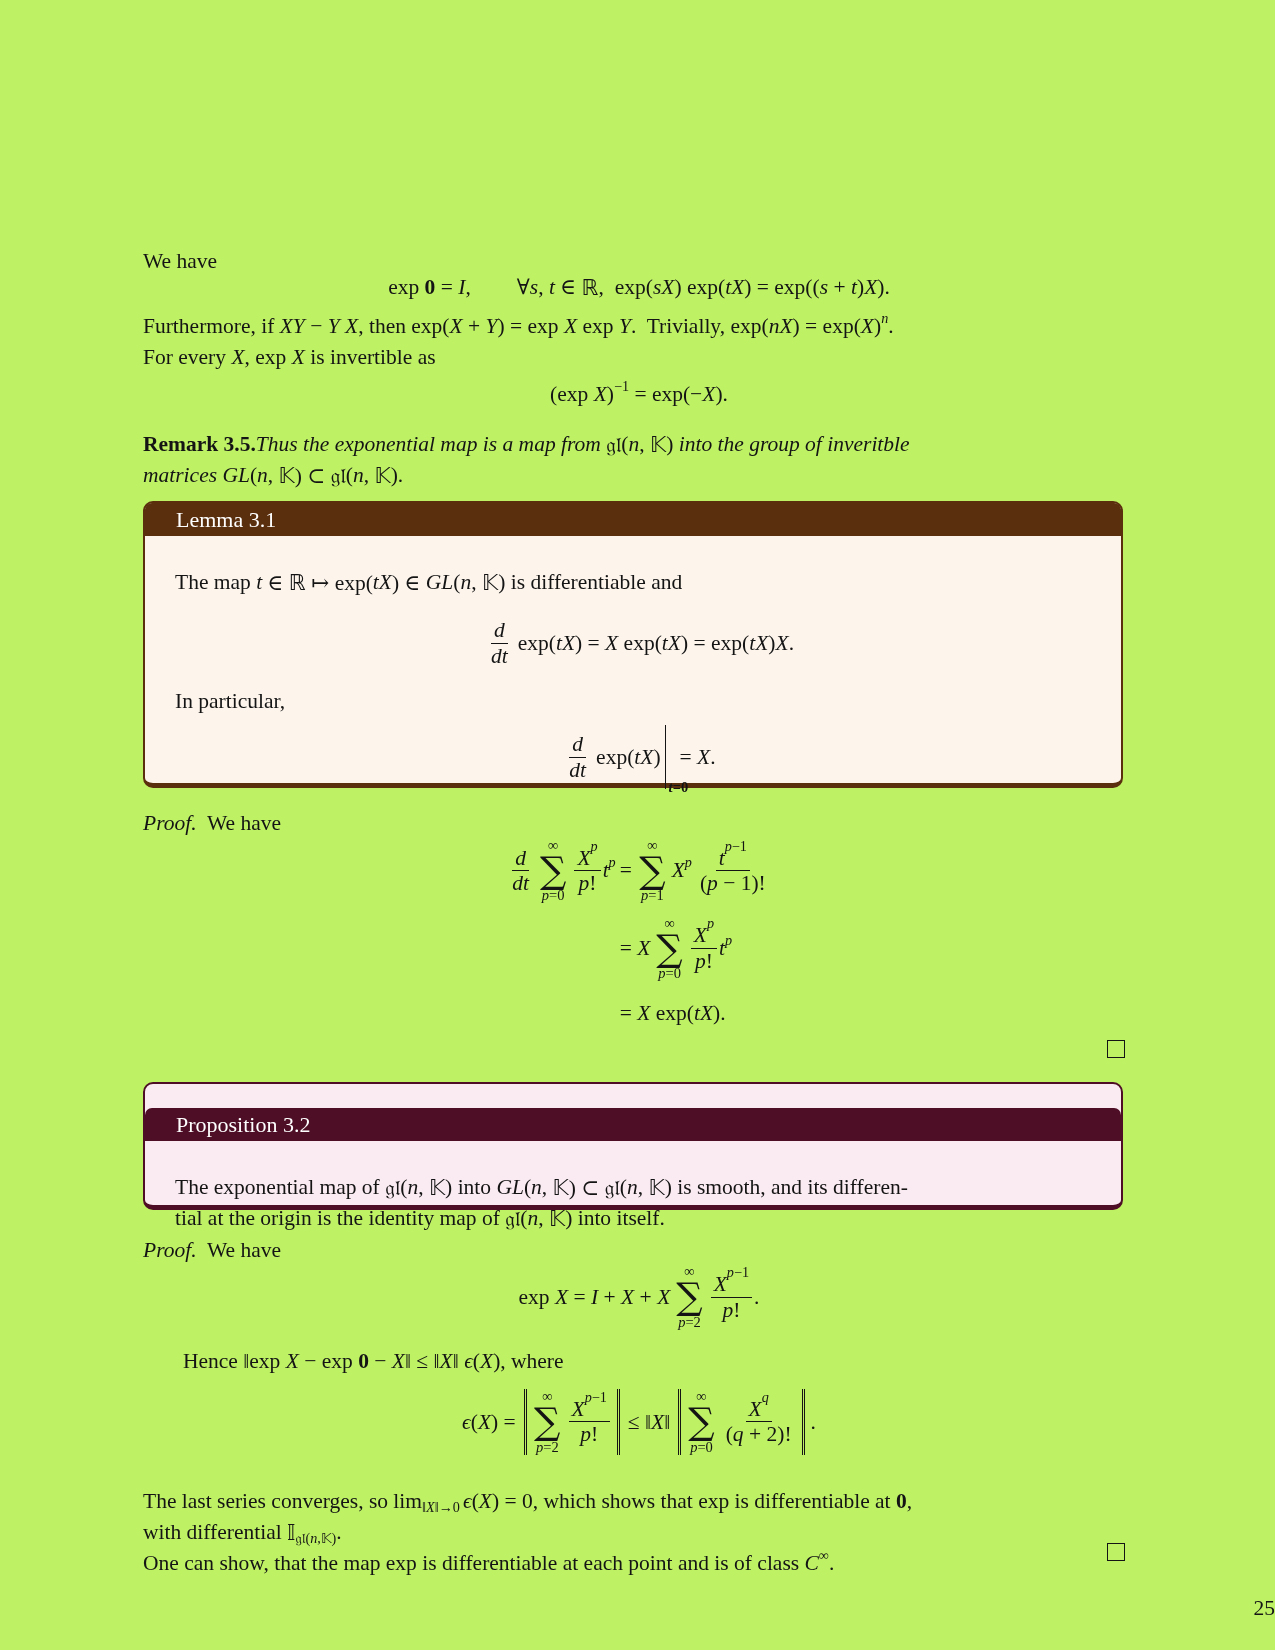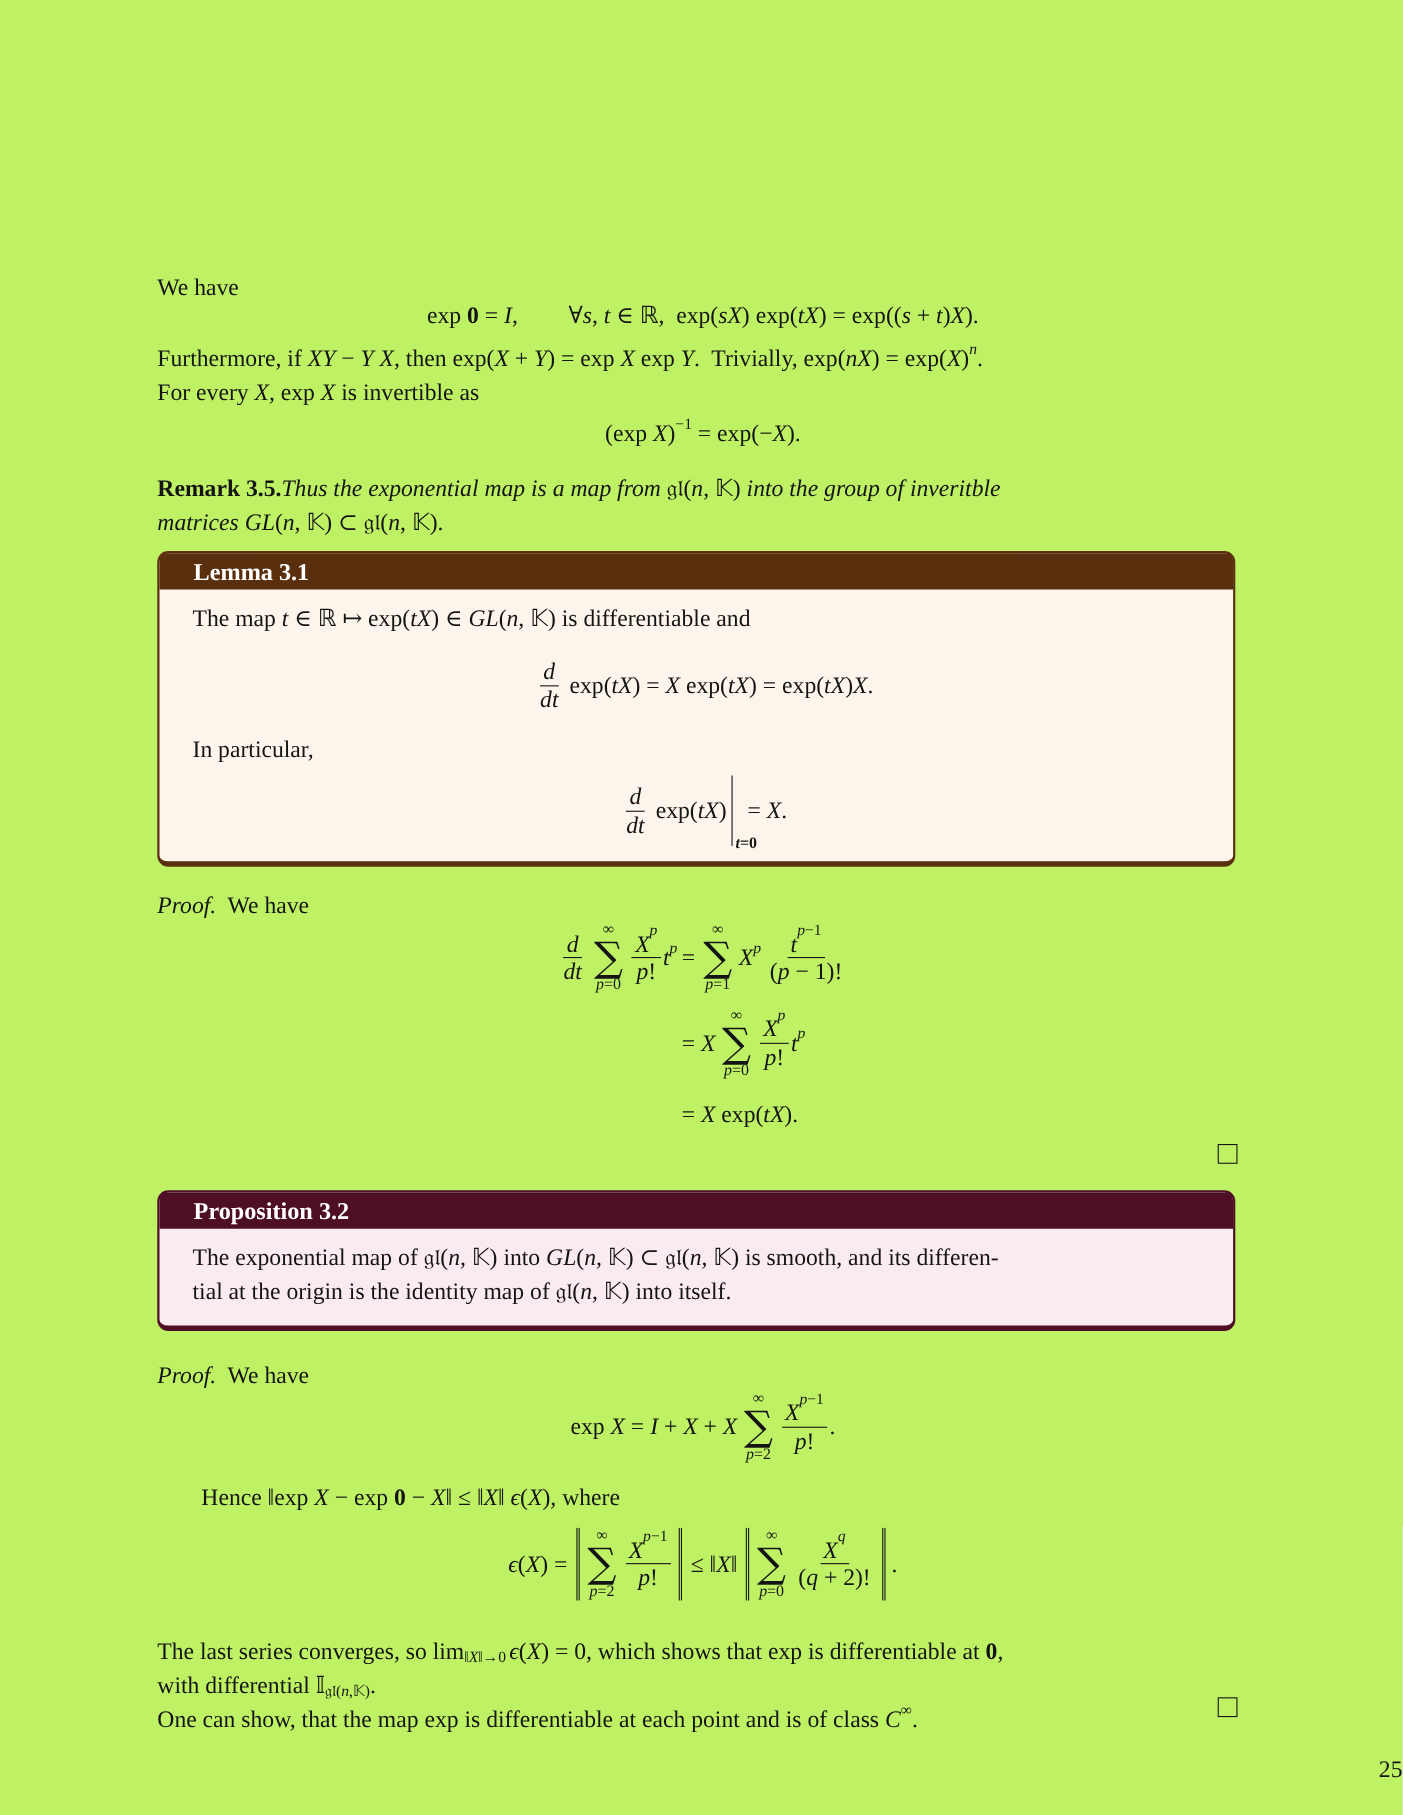--- a/index.html
+++ b/index.html
@@ -28,7 +28,7 @@
   .dmath > span{display:inline-flex;align-items:center;}
   .sbox{position:absolute;left:143px;width:980px;border:2px solid;border-radius:10px;box-sizing:border-box;}
   .sbox .hdr{height:33px;display:flex;align-items:center;border-radius:7px 7px 0 0;
-             color:#ffffff;font-weight:bold;font-size:22px;padding-left:31px;}
+             color:#ffffff;font-weight:normal;font-size:22px;padding-left:31px;}
   .sbox .bdy{padding:11px 16px 0 30px;}
   #lemma-box{top:501px;height:287px;border-color:#5a2f0e;background:#fdf5ec;border-bottom-width:5px;}
   #lemma-box .hdr{background:#5a2f0e;}

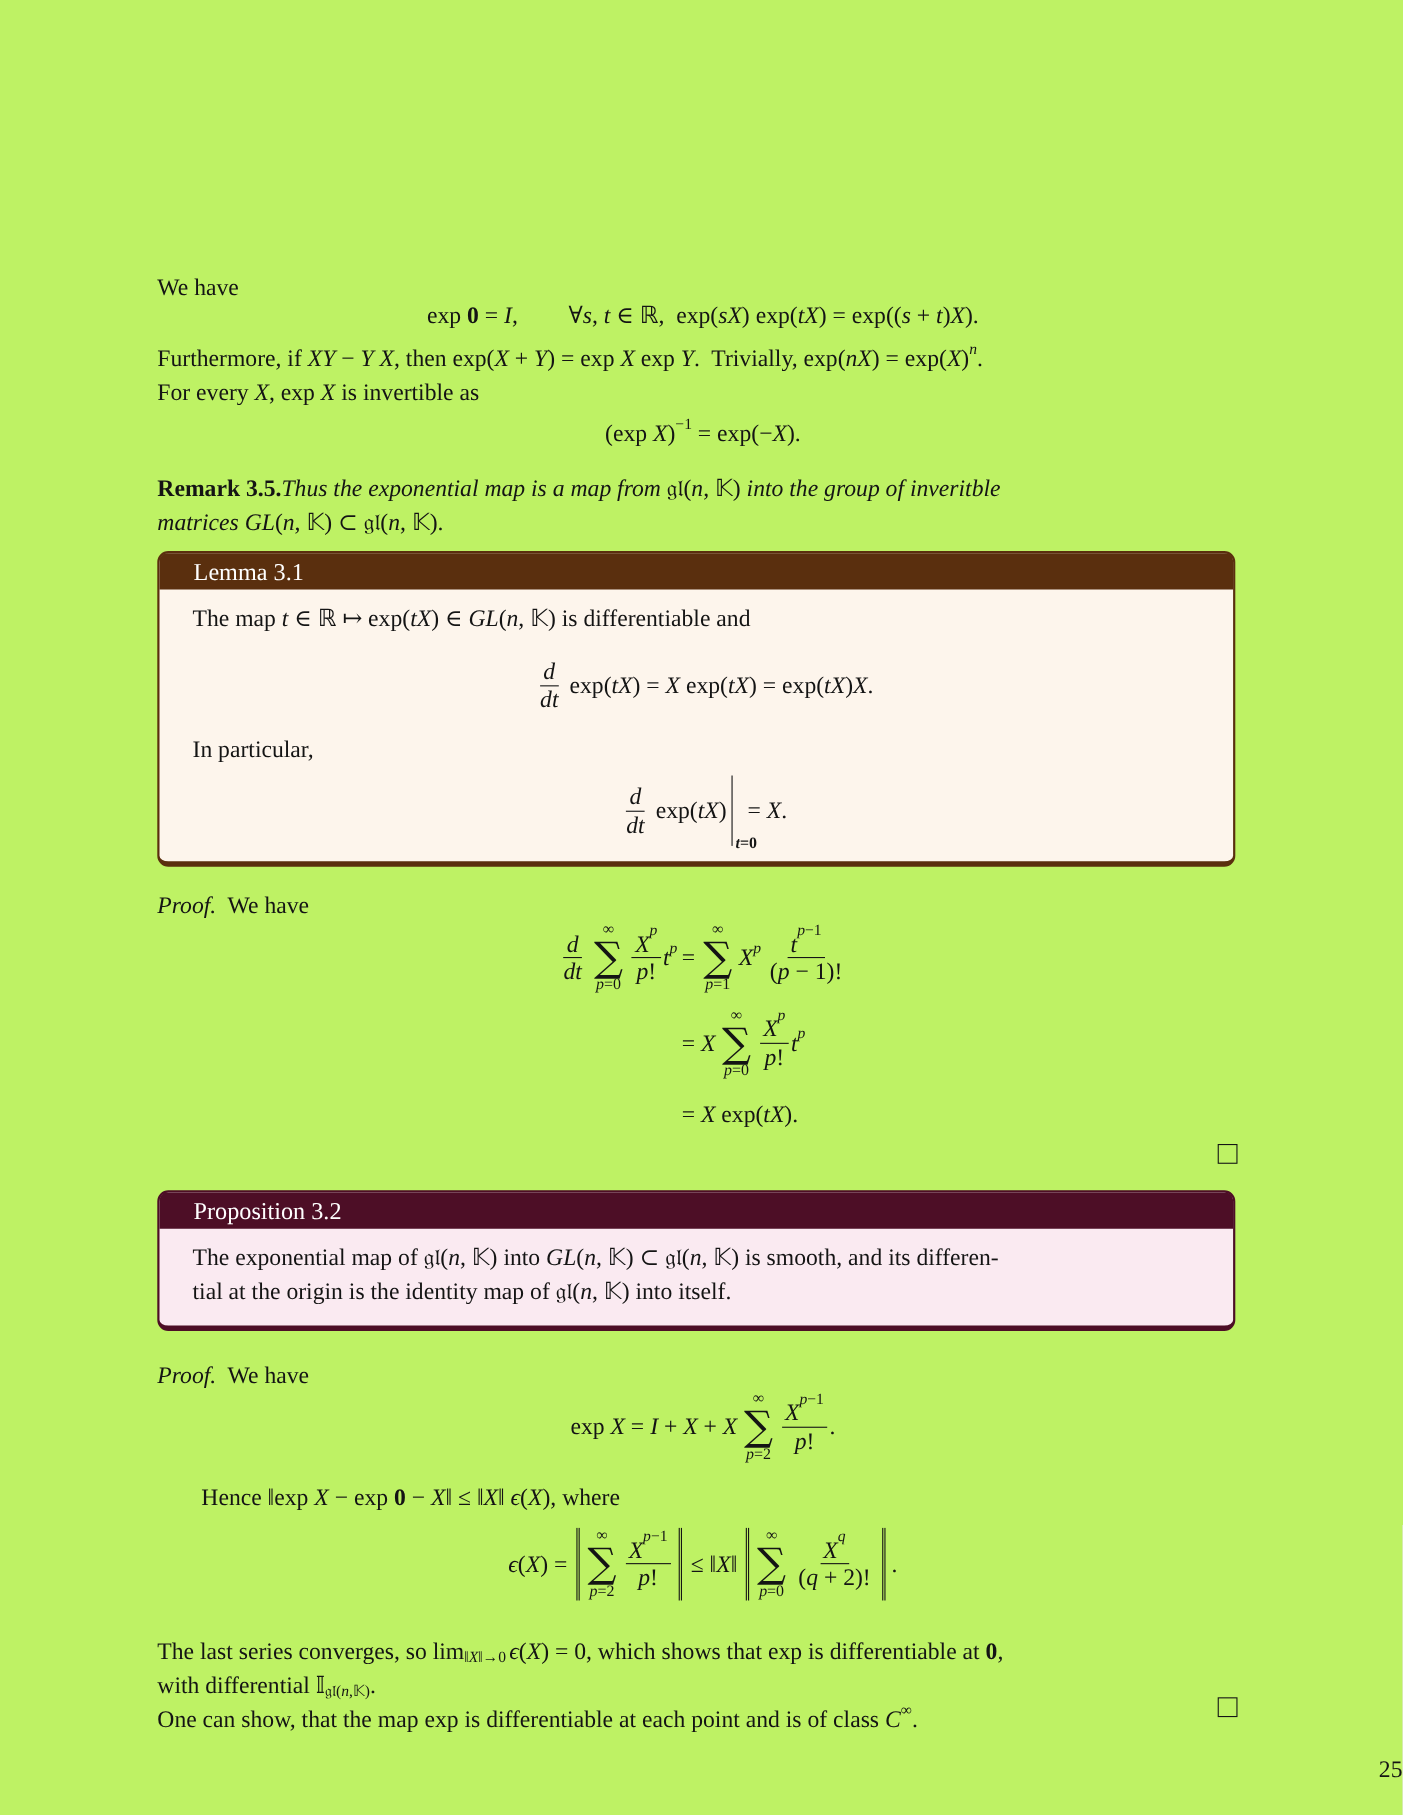--- a/index.html
+++ b/index.html
@@ -29,7 +29,7 @@
   .sbox{position:absolute;left:143px;width:980px;border:2px solid;border-radius:10px;box-sizing:border-box;}
   .sbox .hdr{height:33px;display:flex;align-items:center;border-radius:7px 7px 0 0;
              color:#ffffff;font-weight:normal;font-size:22px;padding-left:31px;}
-  .sbox .bdy{padding:11px 16px 0 30px;}
+  .sbox .bdy{padding:11px 16px 0 30px;margin-top:20px;}
   #lemma-box{top:501px;height:287px;border-color:#5a2f0e;background:#fdf5ec;border-bottom-width:5px;}
   #lemma-box .hdr{background:#5a2f0e;}
   #prop-box{top:1082px;height:128px;border-color:#4d0e26;background:#faeaf1;border-bottom-width:5px;}

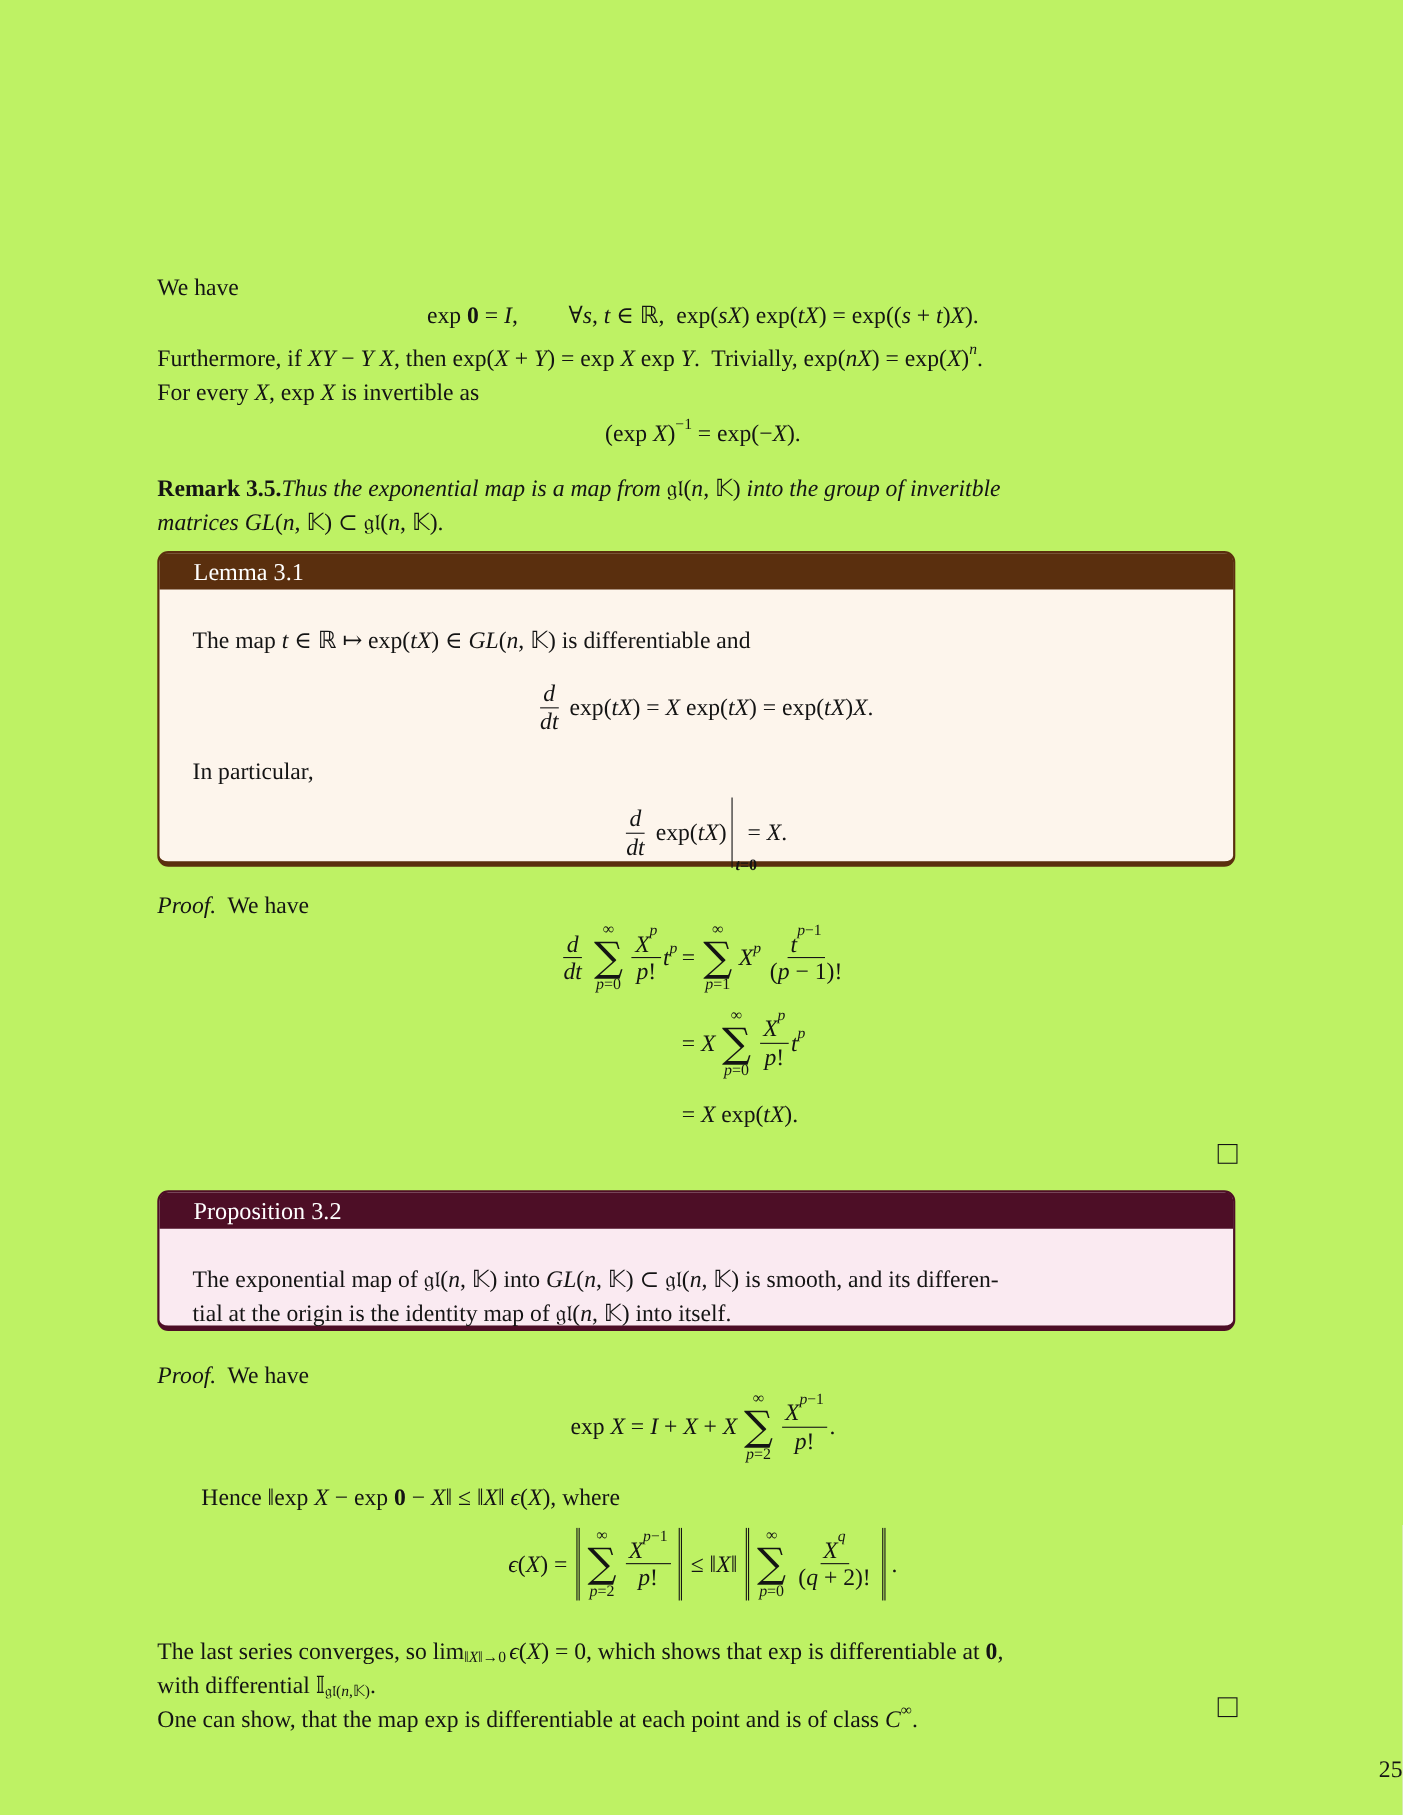--- a/index.html
+++ b/index.html
@@ -33,7 +33,7 @@
   #lemma-box{top:501px;height:287px;border-color:#5a2f0e;background:#fdf5ec;border-bottom-width:5px;}
   #lemma-box .hdr{background:#5a2f0e;}
   #prop-box{top:1082px;height:128px;border-color:#4d0e26;background:#faeaf1;border-bottom-width:5px;}
-  #prop-box .hdr{background:#4d0e26;}
+  #prop-box .hdr{background:#4d0e26;margin-top:24px;}
   .qed{position:absolute;width:16px;height:16px;border:1.7px solid #141414;}
   .aligngrid{display:grid;grid-template-columns:max-content max-content;justify-content:center;row-gap:12px;}
   .acl{display:flex;justify-content:flex-end;align-items:center;white-space:pre;}

